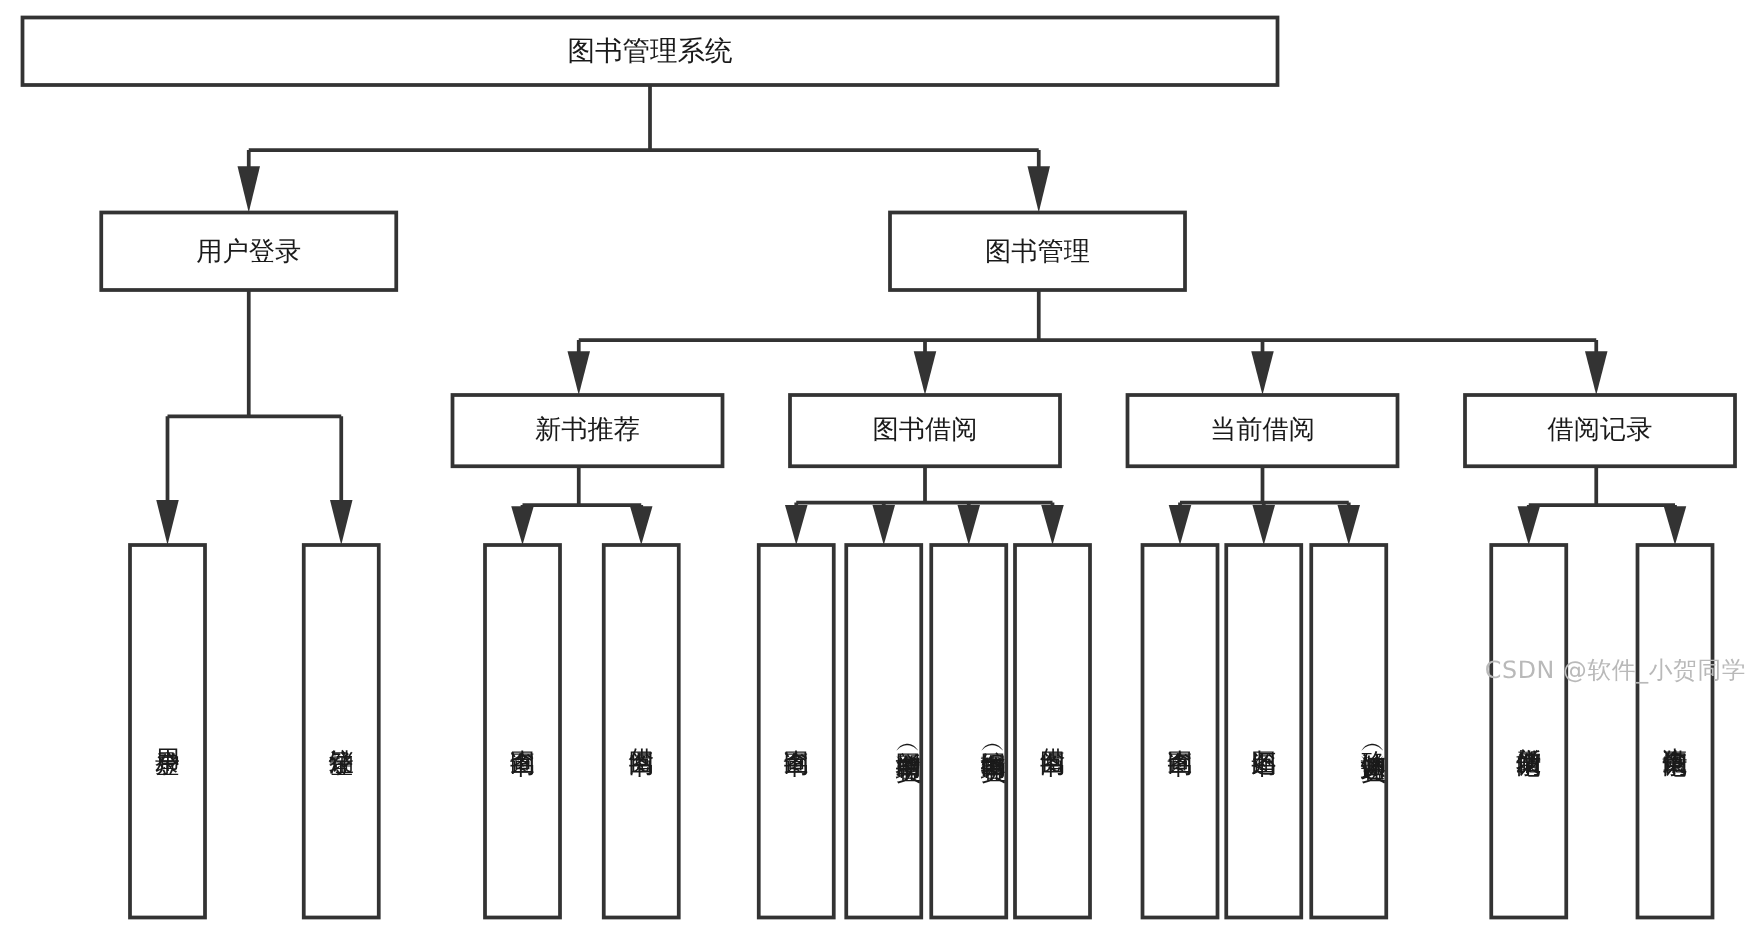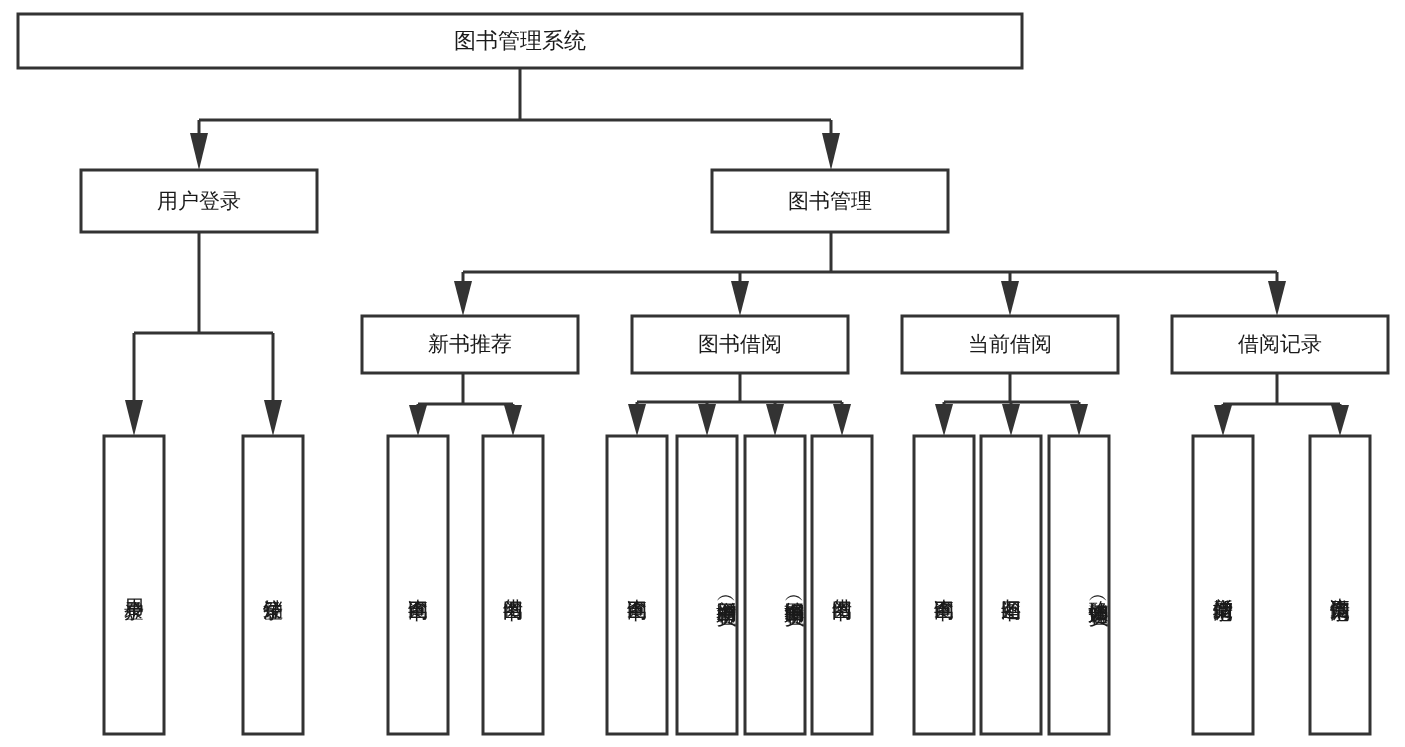--- a/index.html
+++ b/index.html
@@ -216,6 +216,7 @@
   <div class="vlabel" style="left:1193px; top:436px; width:60px; height:298px;">新增借阅记录</div>
   <div class="vlabel" style="left:1310px; top:436px; width:60px; height:298px;">查询借阅记录</div>
 
+  <div class="watermark">CSDN @软件_小贺同学</div>
 
 </div>
 

